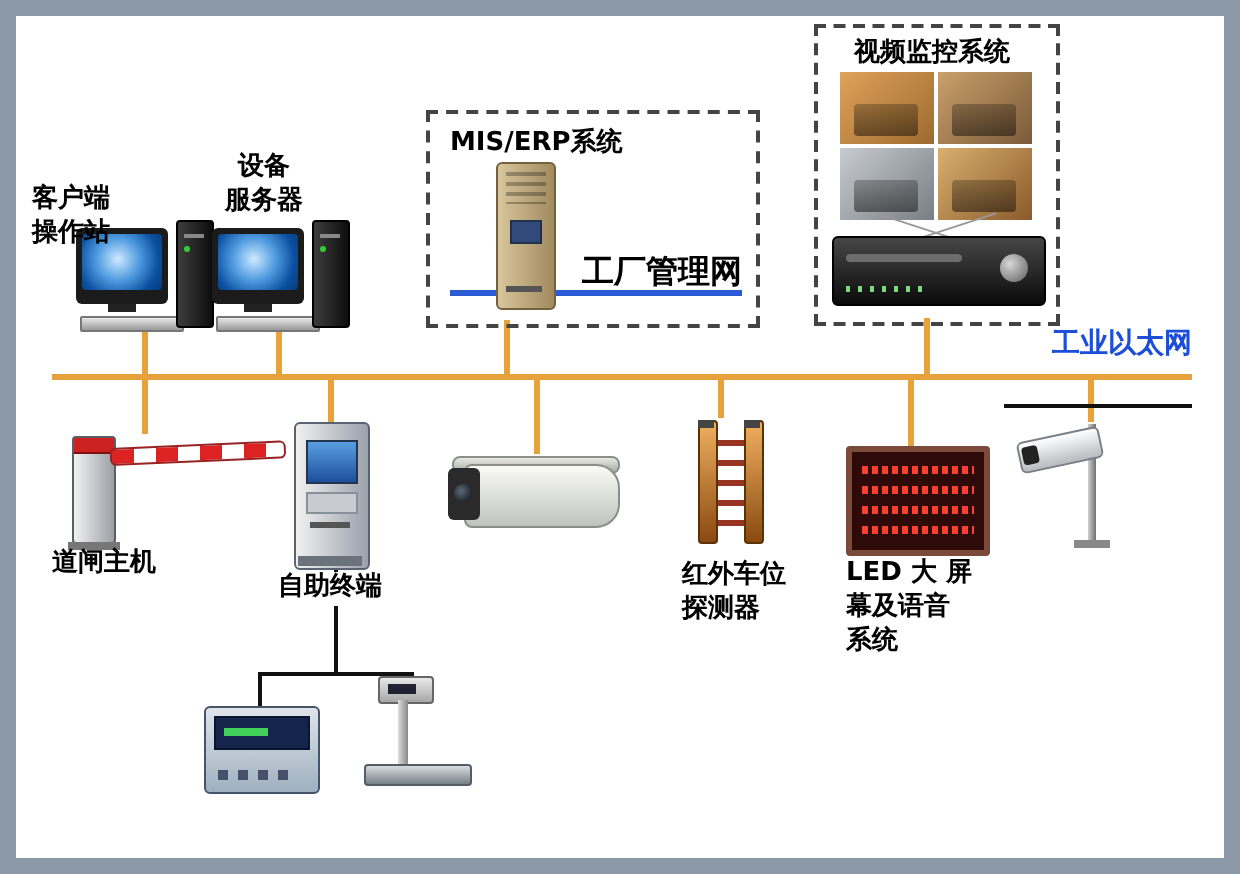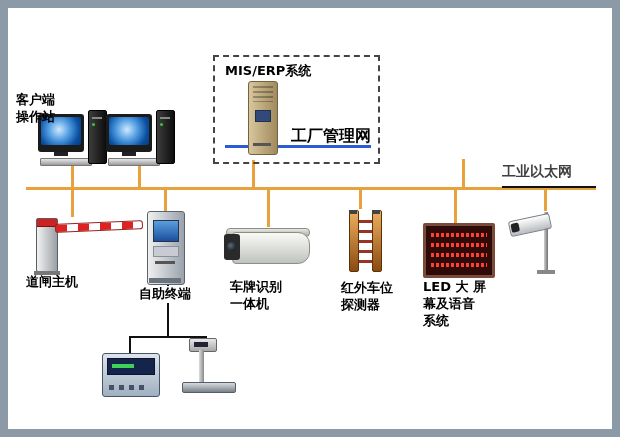--- a/index.html
+++ b/index.html
@@ -202,6 +202,22 @@
     <div class="net-label">工厂管理网</div>
   </div>
 
+  <div class="dashed-box" style="left:407px; top:12px; width:119px; height:147px;">
+    <div class="box-title" style="left:18px; top:3px;">视频监控系统</div>
+    <div class="vgrid">
+      <div class="vcell vc1"></div>
+      <div class="vcell vc2"></div>
+      <div class="vcell vc3"></div>
+      <div class="vcell vc4"></div>
+    </div>
+    <div class="cable" style="left:28px; top:99px; transform:rotate(18deg);"></div>
+    <div class="cable" style="left:46px; top:99px; transform:rotate(-18deg);"></div>
+    <div class="dvr">
+      <div class="dvr-strip"></div>
+      <div class="dvr-knob"></div>
+      <div class="dvr-dots"></div>
+    </div>
+  </div>
 
   <div class="barrier">
     <div class="bar-post">

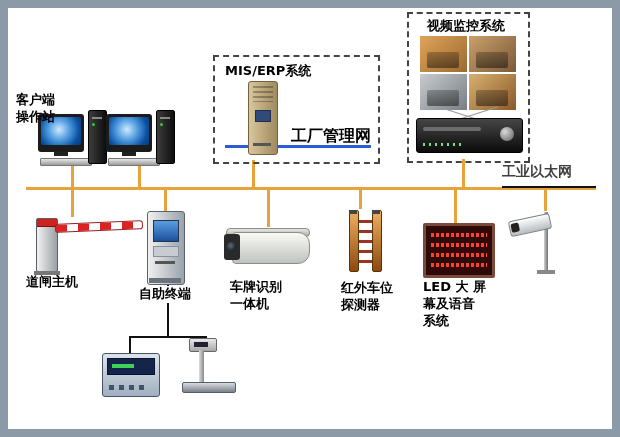--- a/index.html
+++ b/index.html
@@ -179,6 +179,8 @@
     </div>
   </div>
 
+  <div class="lbl center" style="left:104px; top:76px; width:56px;">设备
+服务器</div>
   <div class="computer" style="left:106px; top:110px;">
     <div class="comp-monitor">
         <div class="comp-screen"></div>

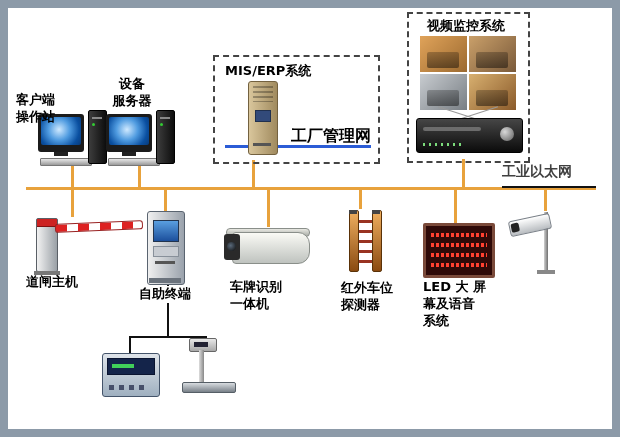--- a/index.html
+++ b/index.html
@@ -22,8 +22,8 @@
   .blackline { position:absolute; background:#111; z-index:1; }
   .eth-label {
     position:absolute; left:502px; top:163px; width:94px;
-    font-weight:bold; font-size:14px; color:#404040;
-    border-bottom:2px solid #111; padding-bottom:5px; z-index:6;
+    font-weight:bold; font-size:14px; color:#1d4ed8;
+    border-bottom:2px solid #111; padding-bottom:21px; z-index:6;text-align:right;
   }
 
   

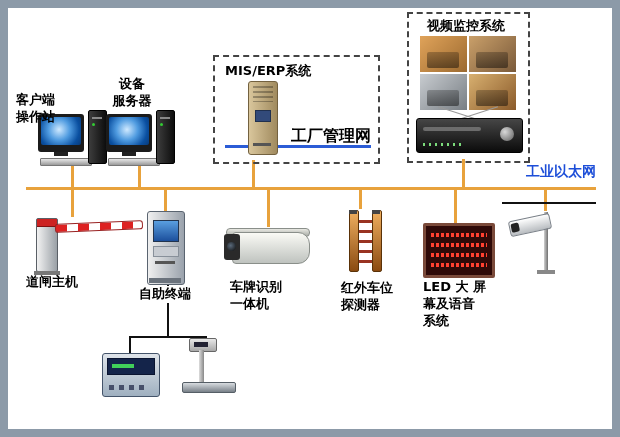--- a/index.html
+++ b/index.html
@@ -251,8 +251,6 @@
         <div class="lpr-lens"></div>
       </div>
   </div>
-  <div class="lbl" style="left:230px; top:279px;">车牌识别
-一体机</div>
 
   <div class="ir">
     <div class="ir-rung" style="top:14px;"></div>

